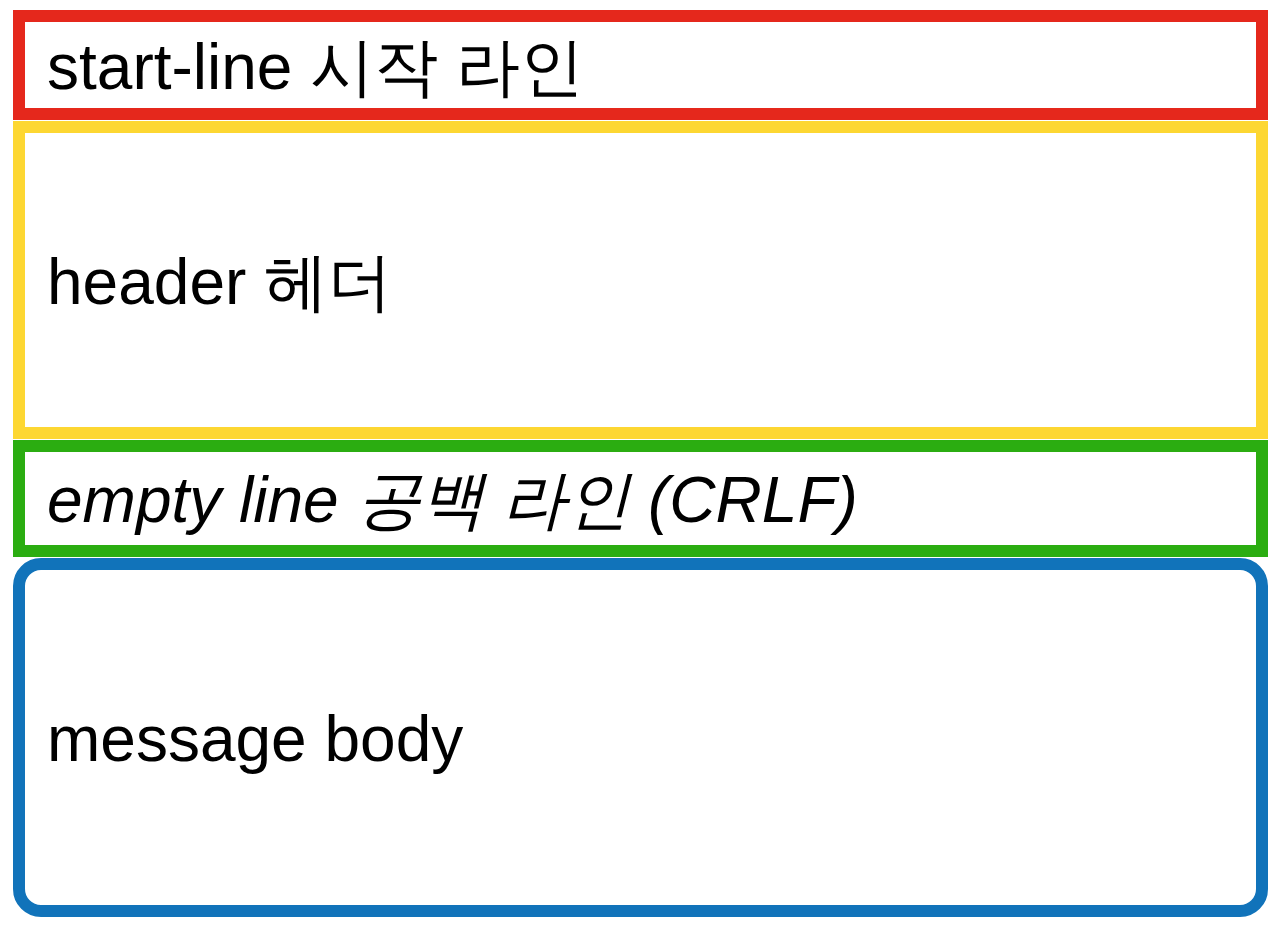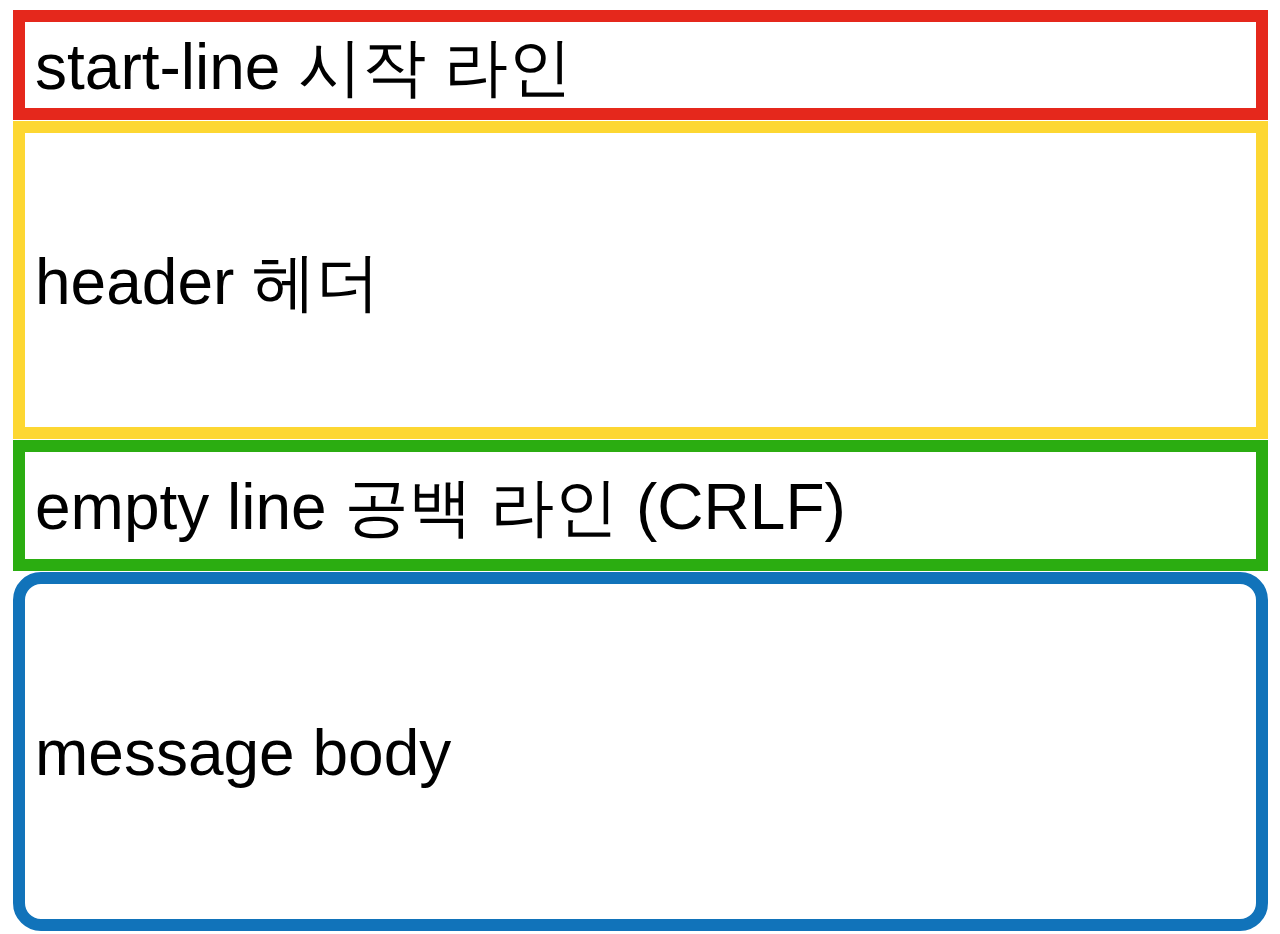--- a/index.html
+++ b/index.html
@@ -37,7 +37,7 @@
   .box-empty-line   { height: 131px; }
   .box-message-body { height: 359px; border-radius: 28px; }
   .box-label {
-    padding-left: 10px;
+    padding-left: 22px;
     padding-top: 4px;
     font-size: 64px;
     line-height: 1.1;

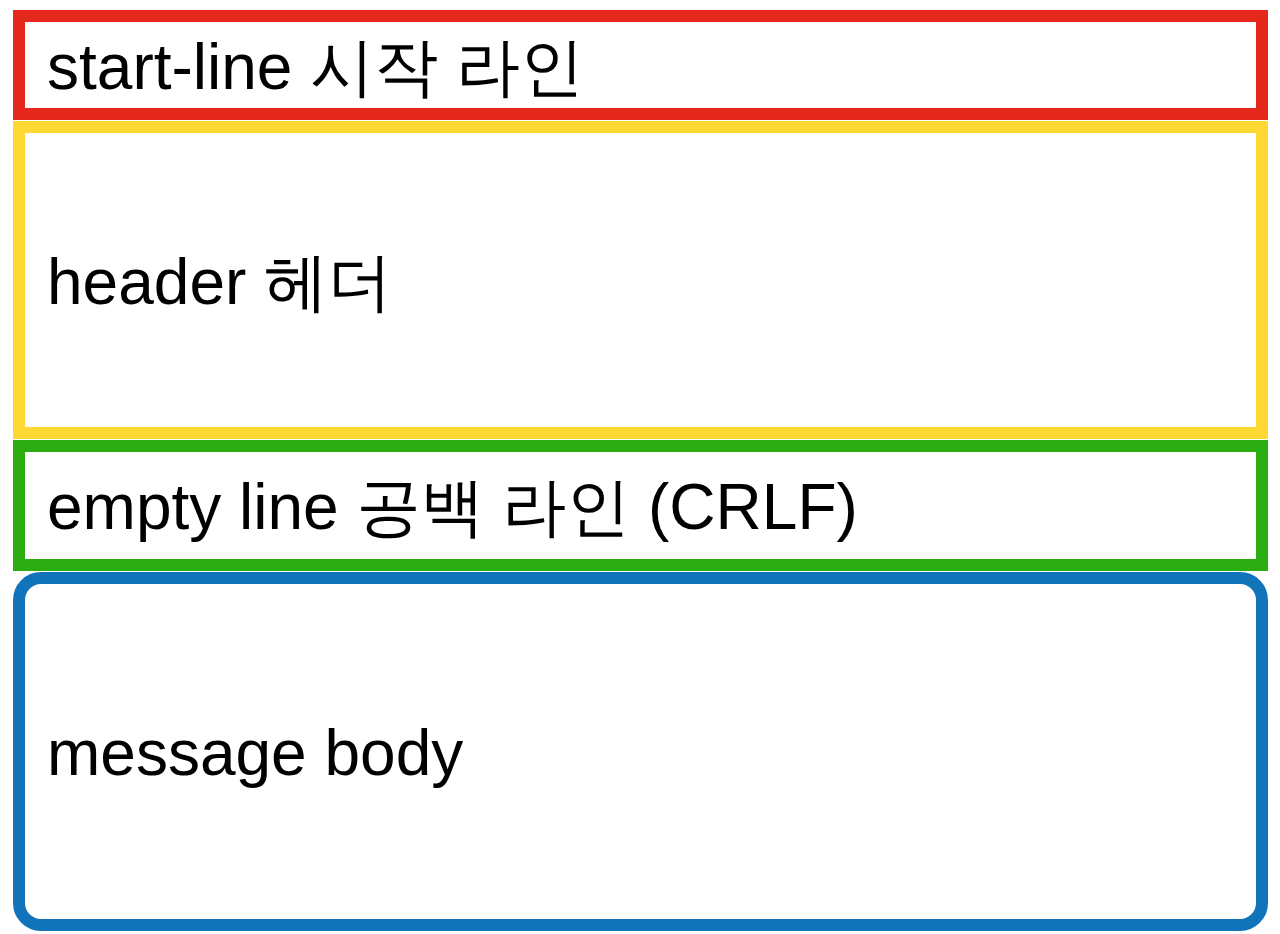--- a/index.html
+++ b/index.html
@@ -34,7 +34,7 @@
   }
   .box-start-line   { height: 110px; }
   .box-header       { height: 318px; }
-  .box-empty-line   { height: 131px; }
+  .box-empty-line   { height: 117px; font-style: italic; }
   .box-message-body { height: 359px; border-radius: 28px; }
   .box-label {
     padding-left: 22px;

